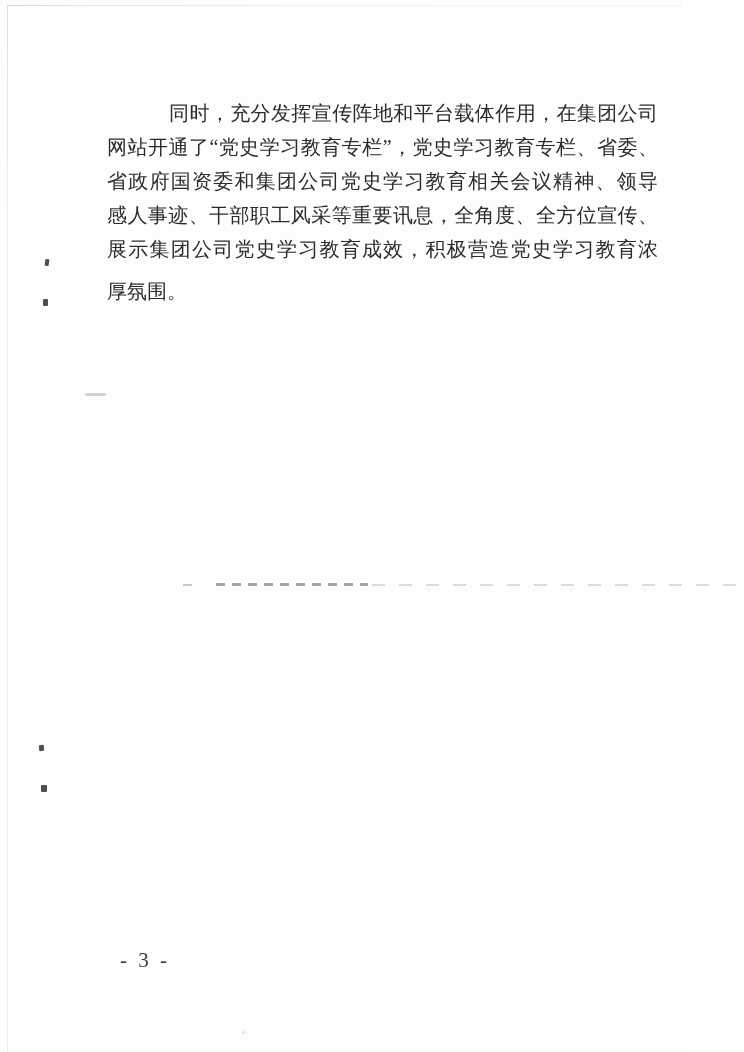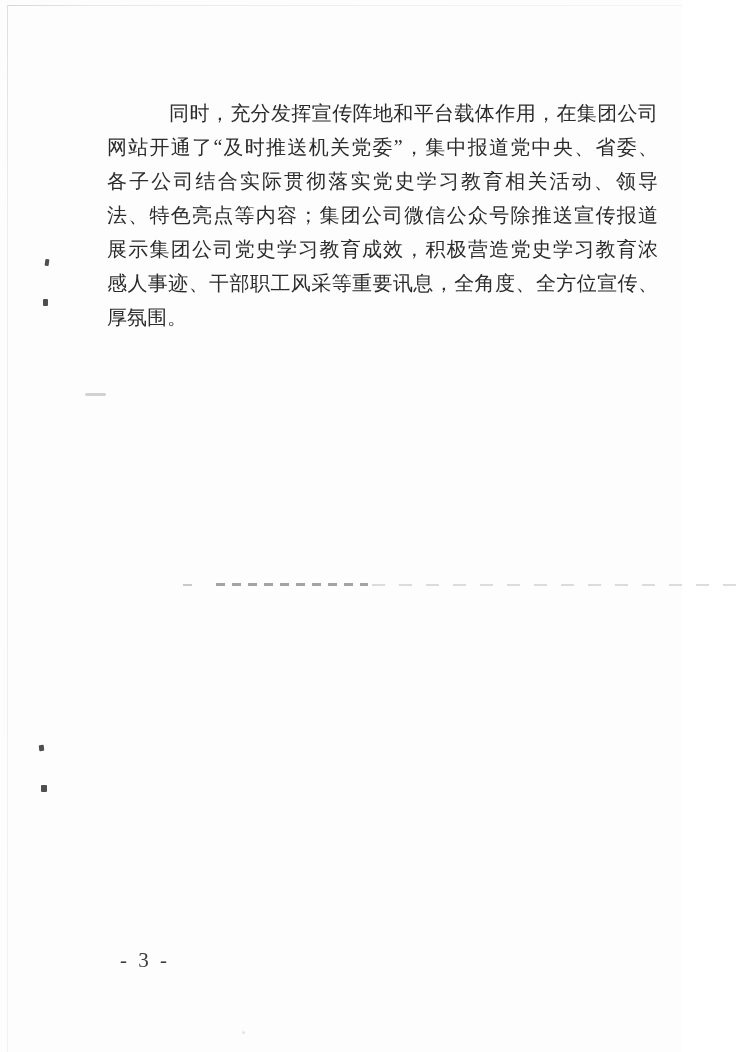--- a/index.html
+++ b/index.html
@@ -116,7 +116,7 @@
 
   <div class="text-block">
     <div class="tl indent">同时，充分发挥宣传阵地和平台载体作用，在集团公司</div>
-    <div class="tl">网站开通了“及时推送机关党委”，集中报道党中央、省委、</div>
+    <div class="tl">网站开通了“党史学习教育专栏”，党史学习教育专栏、省委、</div>
     <div class="tl">各子公司结合实际贯彻落实党史学习教育相关活动、领导</div>
     <div class="tl">法、特色亮点等内容；集团公司微信公众号除推送宣传报道</div>
     <div class="tl">展示集团公司党史学习教育成效，积极营造党史学习教育浓</div>

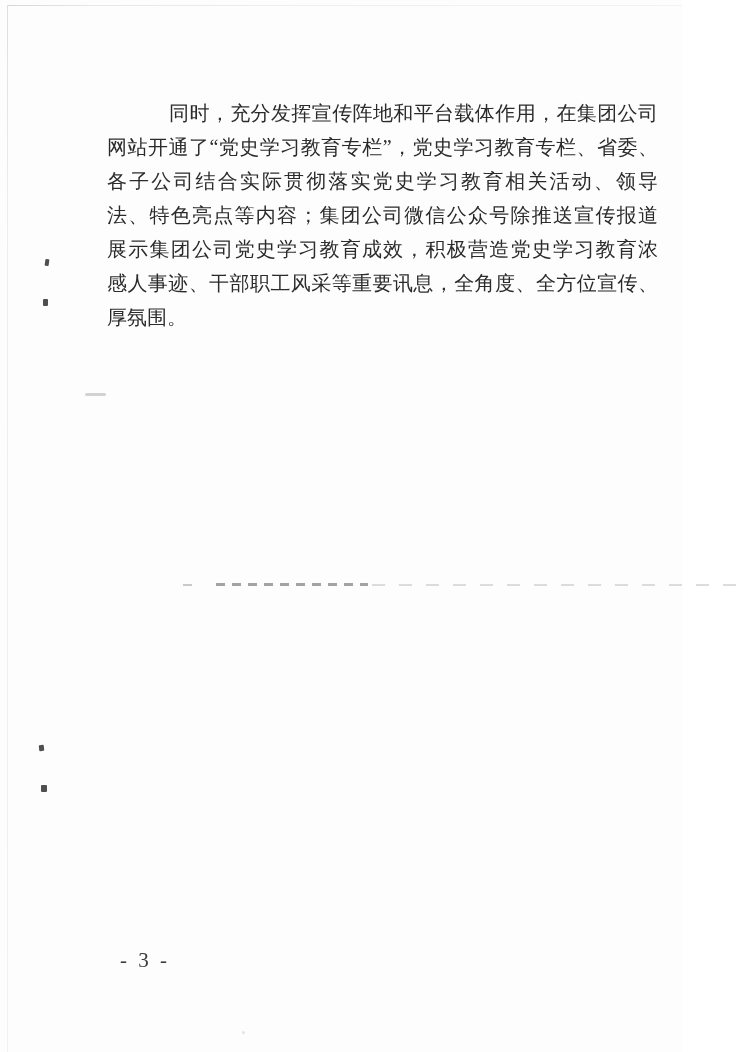--- a/index.html
+++ b/index.html
@@ -117,7 +117,7 @@
   <div class="text-block">
     <div class="tl indent">同时，充分发挥宣传阵地和平台载体作用，在集团公司</div>
     <div class="tl">网站开通了“党史学习教育专栏”，党史学习教育专栏、省委、</div>
-    <div class="tl">各子公司结合实际贯彻落实党史学习教育相关活动、领导</div>
+    <div class="tl">省政府国资委和集团公司党史学习教育相关会议精神、领导</div>
     <div class="tl">法、特色亮点等内容；集团公司微信公众号除推送宣传报道</div>
     <div class="tl">展示集团公司党史学习教育成效，积极营造党史学习教育浓</div>
     <div class="tl">感人事迹、干部职工风采等重要讯息，全角度、全方位宣传、</div>

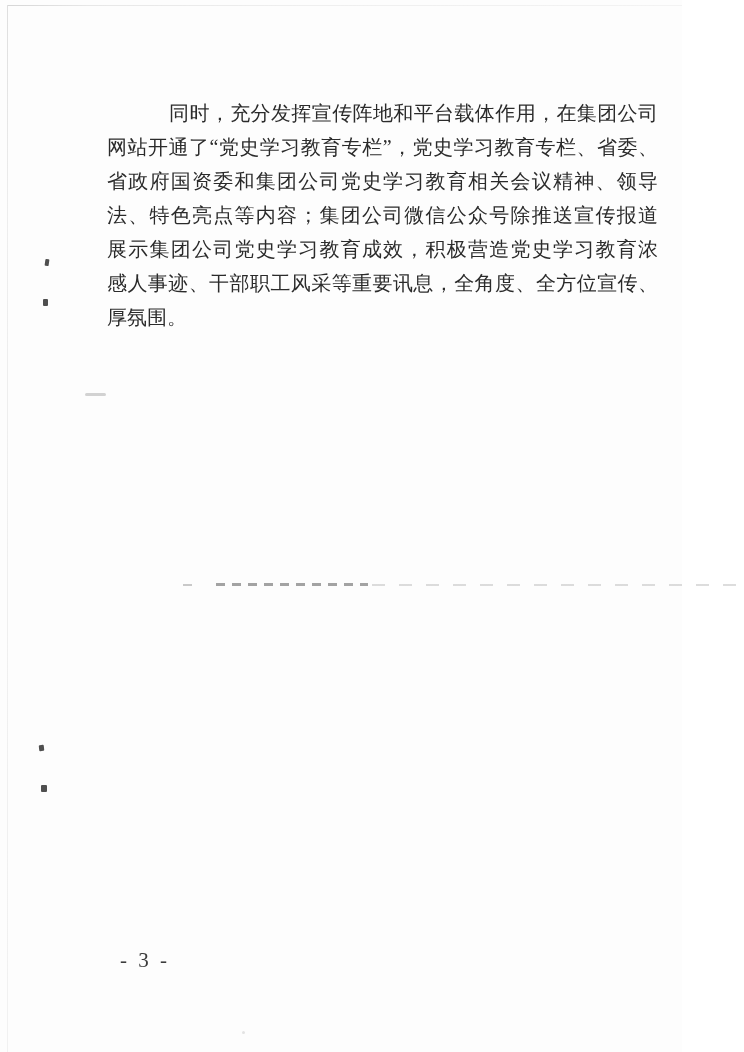--- a/index.html
+++ b/index.html
@@ -118,7 +118,6 @@
     <div class="tl indent">同时，充分发挥宣传阵地和平台载体作用，在集团公司</div>
     <div class="tl">网站开通了“党史学习教育专栏”，党史学习教育专栏、省委、</div>
     <div class="tl">省政府国资委和集团公司党史学习教育相关会议精神、领导</div>
-    <div class="tl">法、特色亮点等内容；集团公司微信公众号除推送宣传报道</div>
     <div class="tl">展示集团公司党史学习教育成效，积极营造党史学习教育浓</div>
     <div class="tl">感人事迹、干部职工风采等重要讯息，全角度、全方位宣传、</div>
     <div class="tl last">厚氛围。</div>

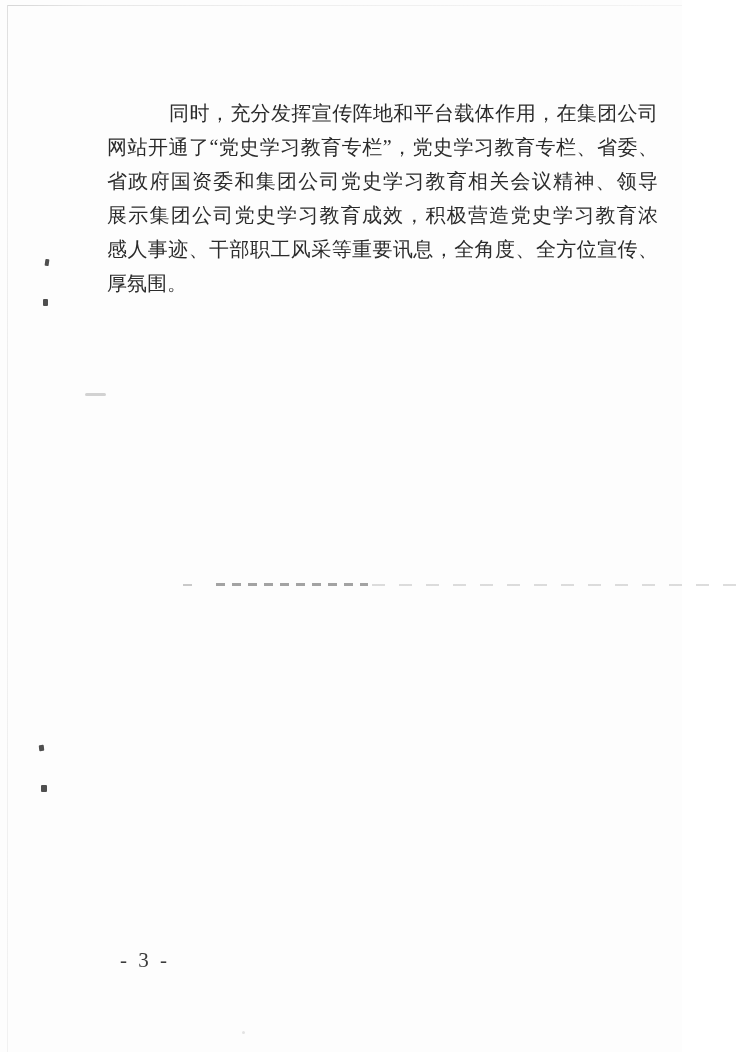--- a/index.html
+++ b/index.html
@@ -118,8 +118,8 @@
     <div class="tl indent">同时，充分发挥宣传阵地和平台载体作用，在集团公司</div>
     <div class="tl">网站开通了“党史学习教育专栏”，党史学习教育专栏、省委、</div>
     <div class="tl">省政府国资委和集团公司党史学习教育相关会议精神、领导</div>
+    <div class="tl">感人事迹、干部职工风采等重要讯息，全角度、全方位宣传、</div>
     <div class="tl">展示集团公司党史学习教育成效，积极营造党史学习教育浓</div>
-    <div class="tl">感人事迹、干部职工风采等重要讯息，全角度、全方位宣传、</div>
     <div class="tl last">厚氛围。</div>
   </div>
 

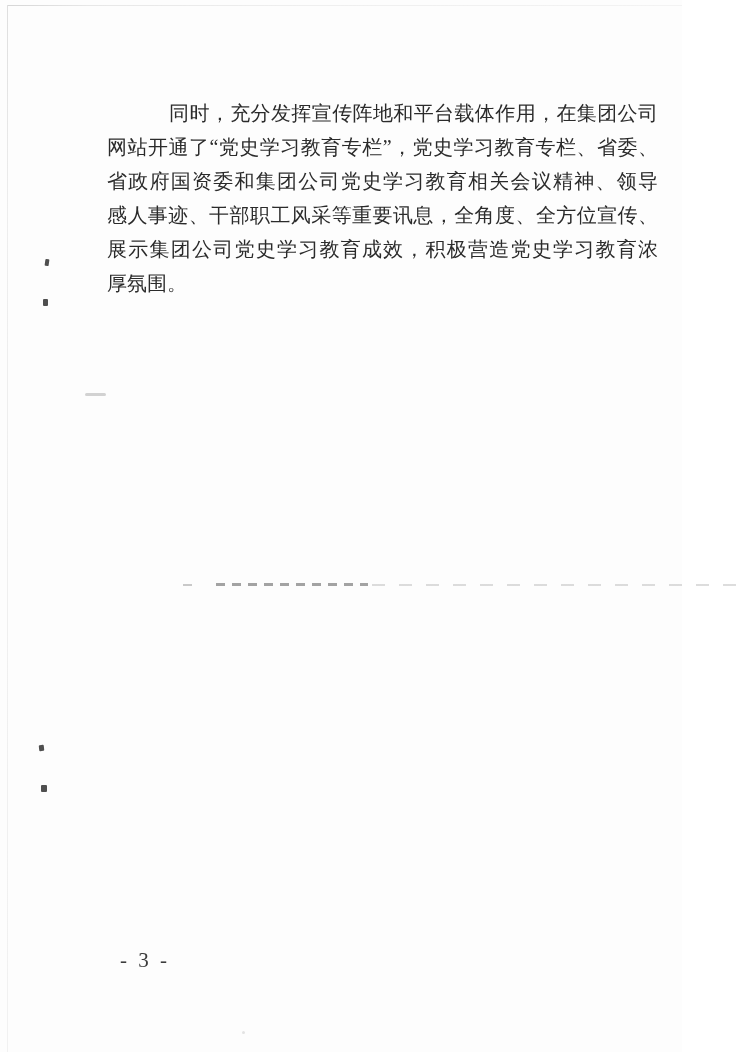--- a/index.html
+++ b/index.html
@@ -49,7 +49,7 @@
     color: #2b2b2b;
   }
   .tl.indent { text-indent: 62px; }
-  .tl.last { text-align-last: left; }
+  .tl.last { text-align-last: left; margin-top: 8px; }
   
   .page-number {
     position: absolute;

